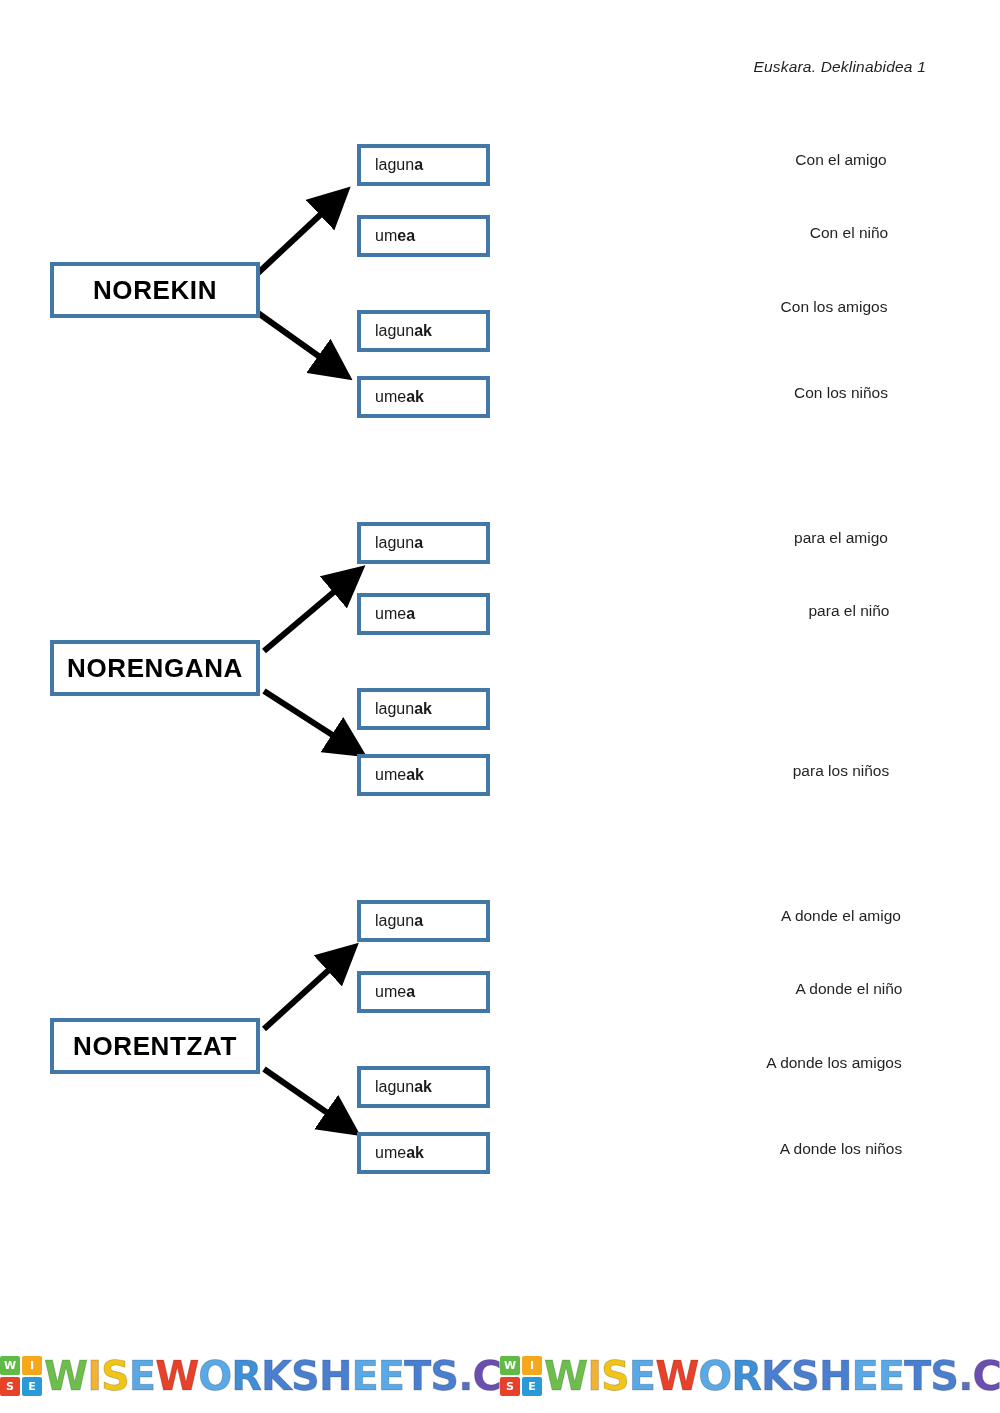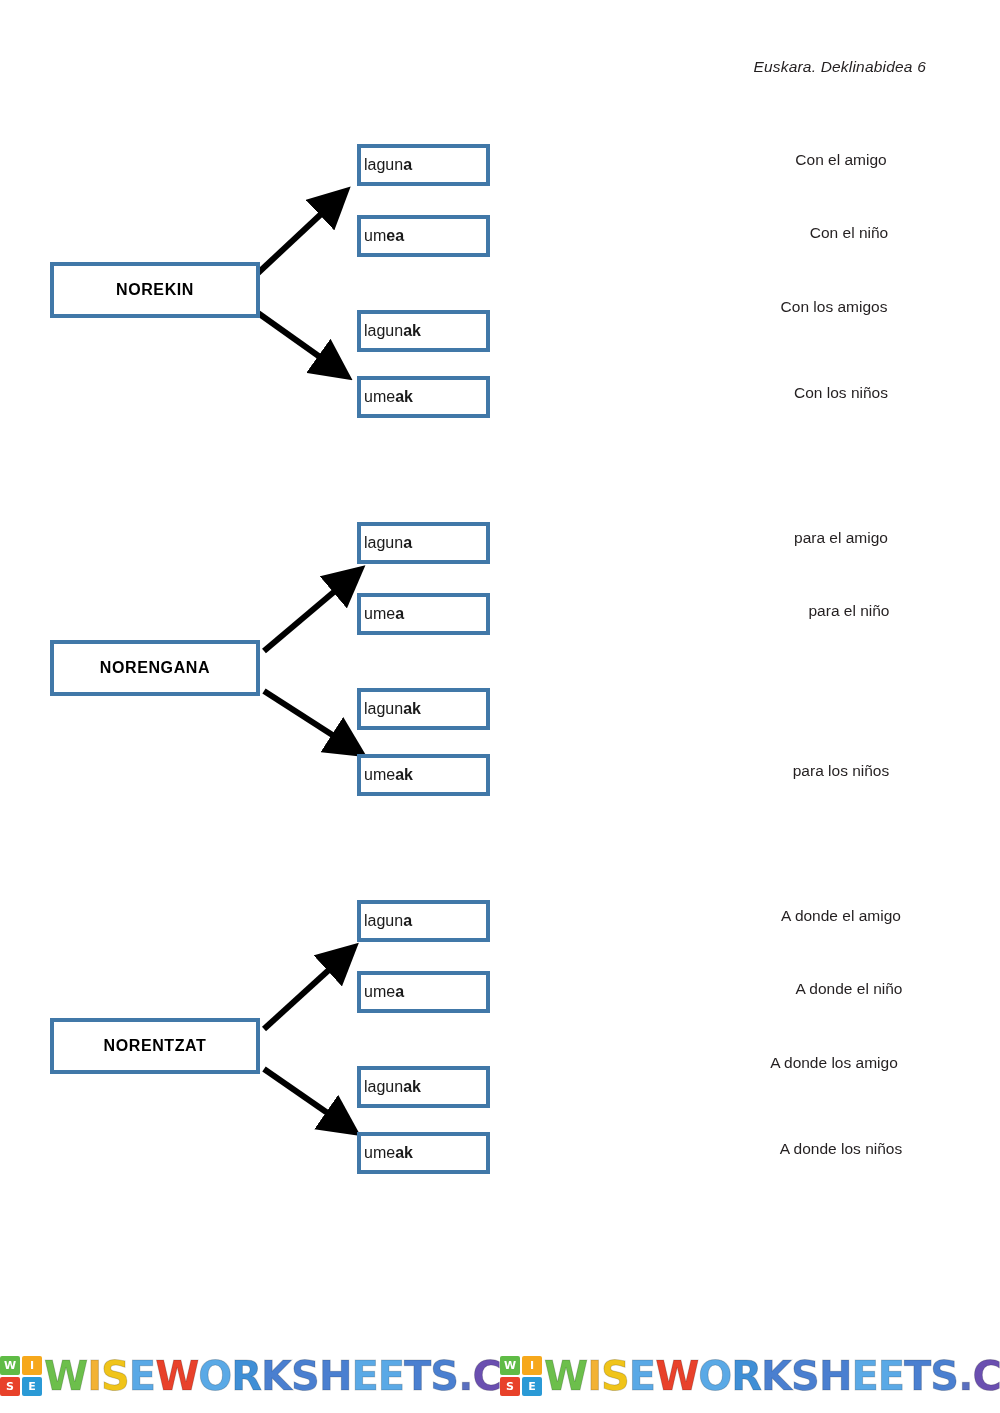--- a/index.html
+++ b/index.html
@@ -164,7 +164,7 @@
 </head>
 <body>
 
-<div class="doc-header">Euskara. Deklinabidea 6</div>
+<div class="doc-header">Euskara. Deklinabidea 1</div>
 
 <div class="section" id="section-0">
   <svg class="arrow-layer" viewBox="0 0 1000 300">

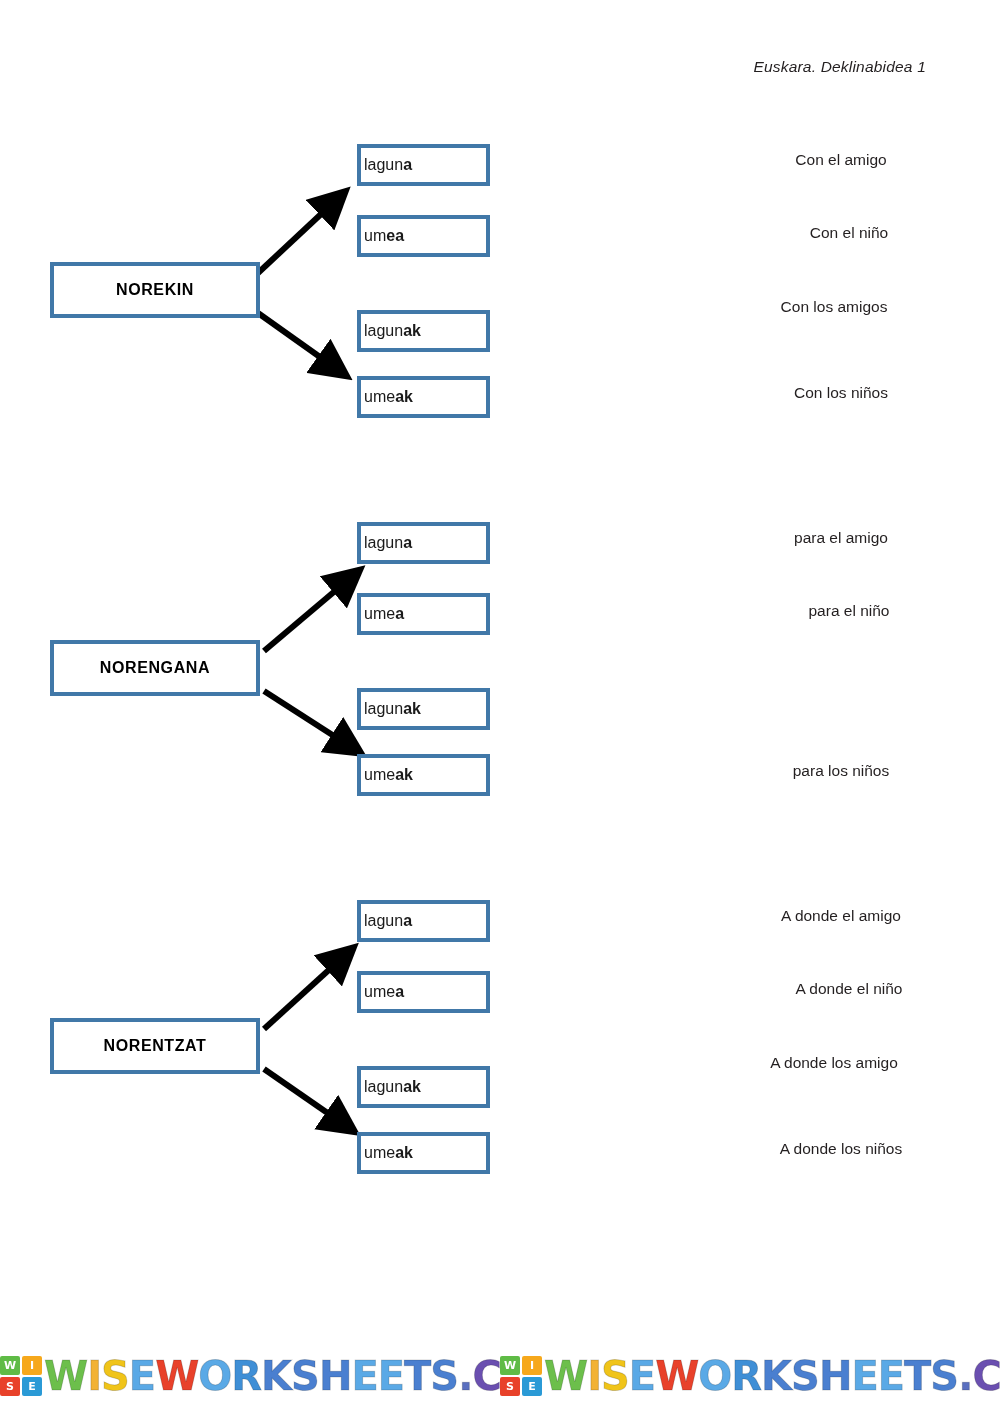--- a/index.html
+++ b/index.html
@@ -74,7 +74,7 @@
     align-items: center;
   }
   .word-box .word-text {
-    padding-left: 3px;
+    padding-left: 14px;
     font-size: 16px;
     color: #1a1a1a;
     white-space: nowrap;

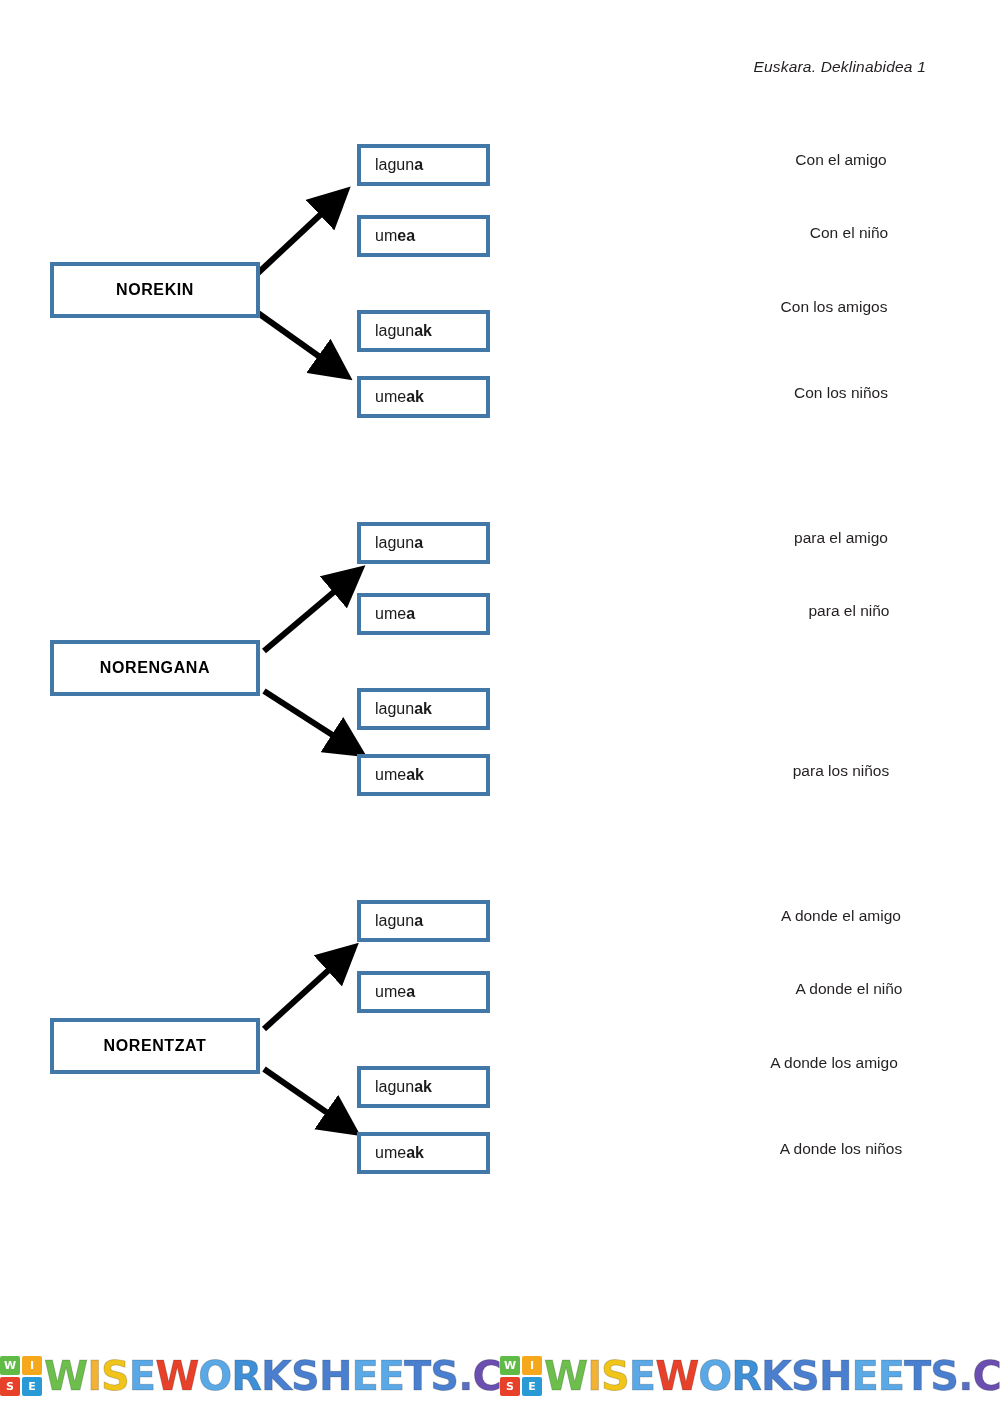--- a/index.html
+++ b/index.html
@@ -54,7 +54,7 @@
     justify-content: center;
   }
   .case-box-label {
-    font-size: 16px;
+    font-size: 26px;
     font-weight: bold;
     letter-spacing: 0.6px;
     color: #000000;

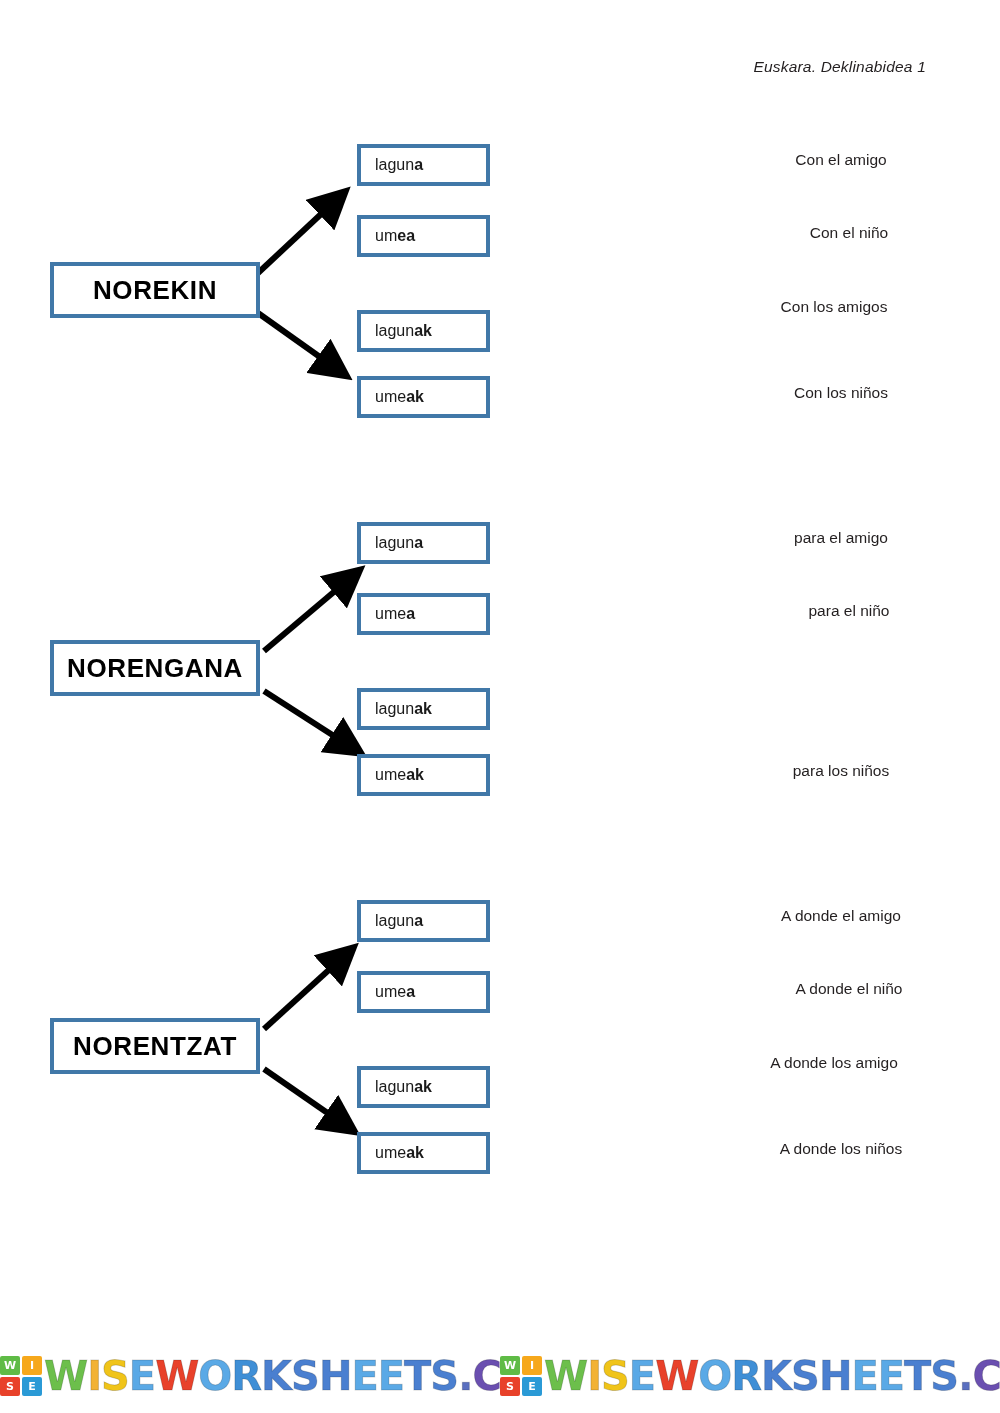--- a/index.html
+++ b/index.html
@@ -263,7 +263,7 @@
 
   <div class="translation t0">A donde el amigo</div>
   <div class="translation t1">A donde el niño</div>
-  <div class="translation t2">A donde los amigo</div>
+  <div class="translation t2">A donde los amigos</div>
   <div class="translation t3">A donde los niños</div>
 </div>
 

